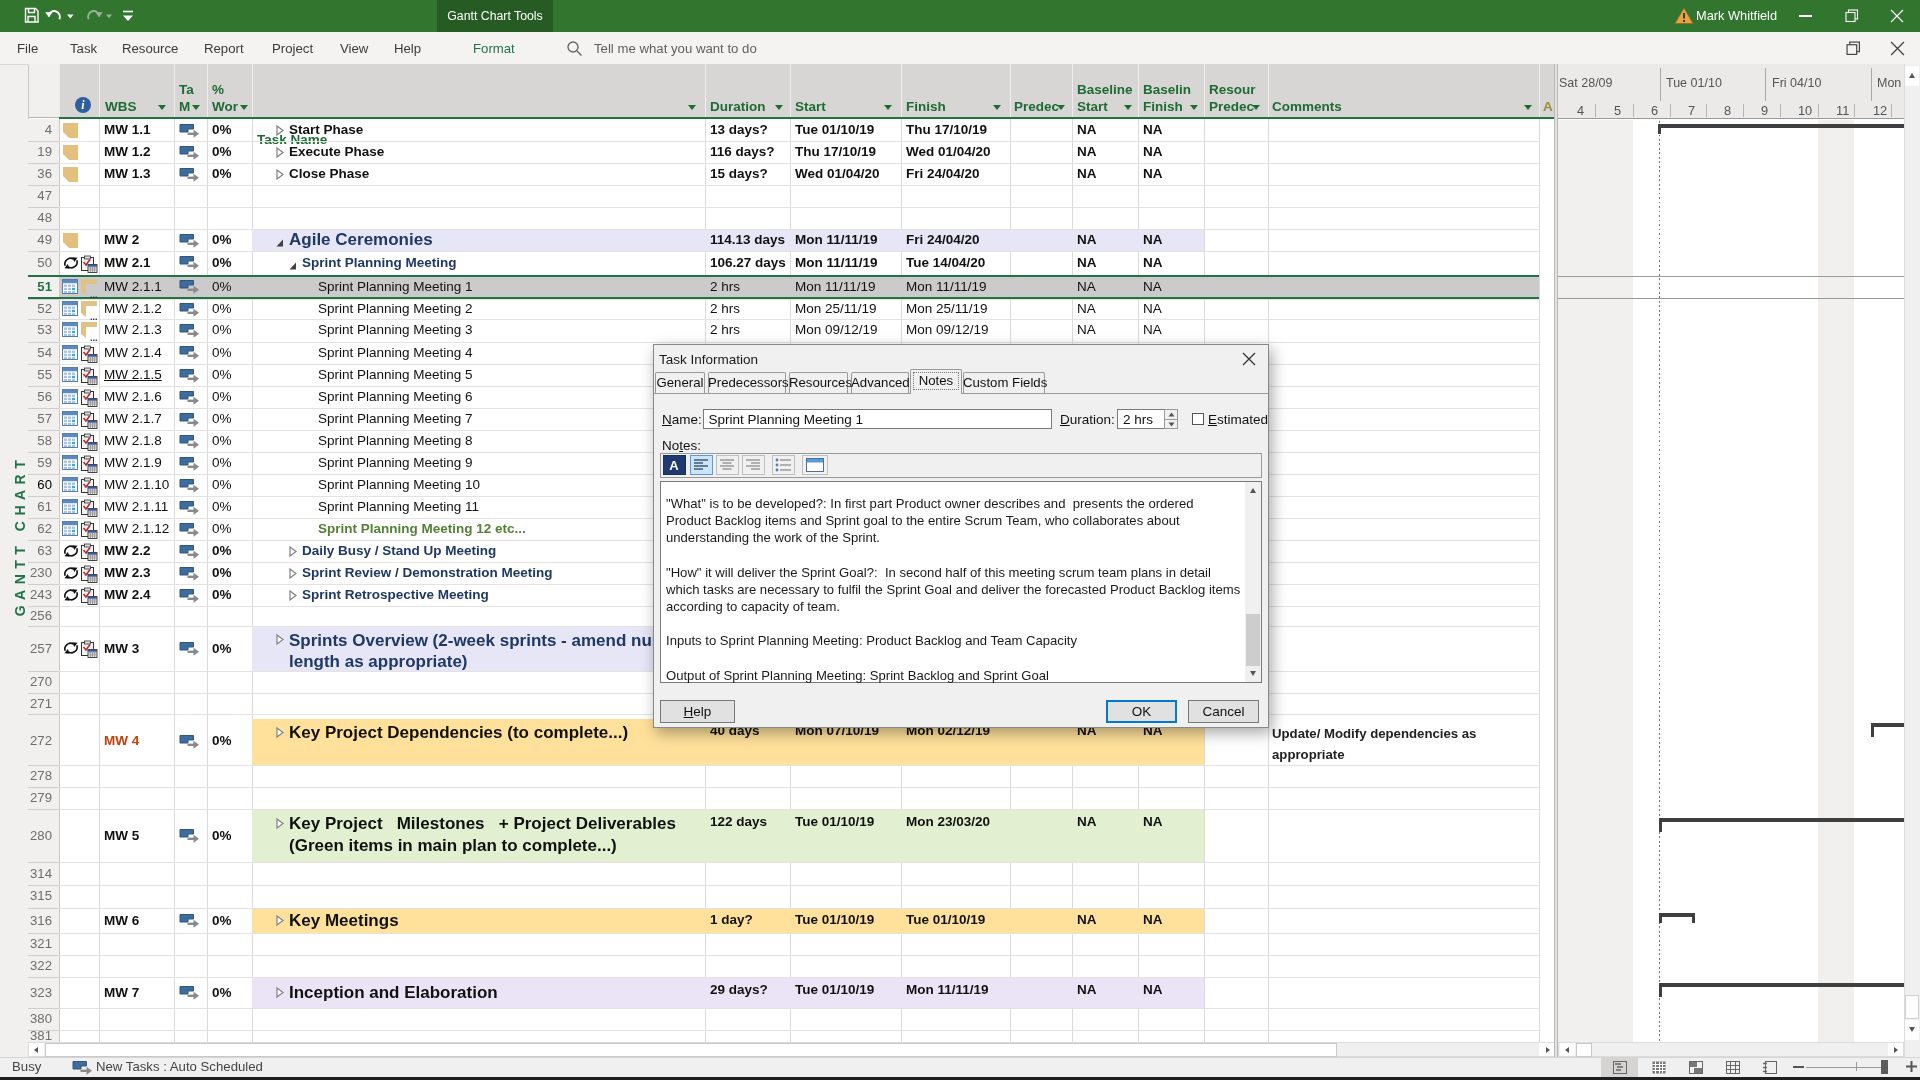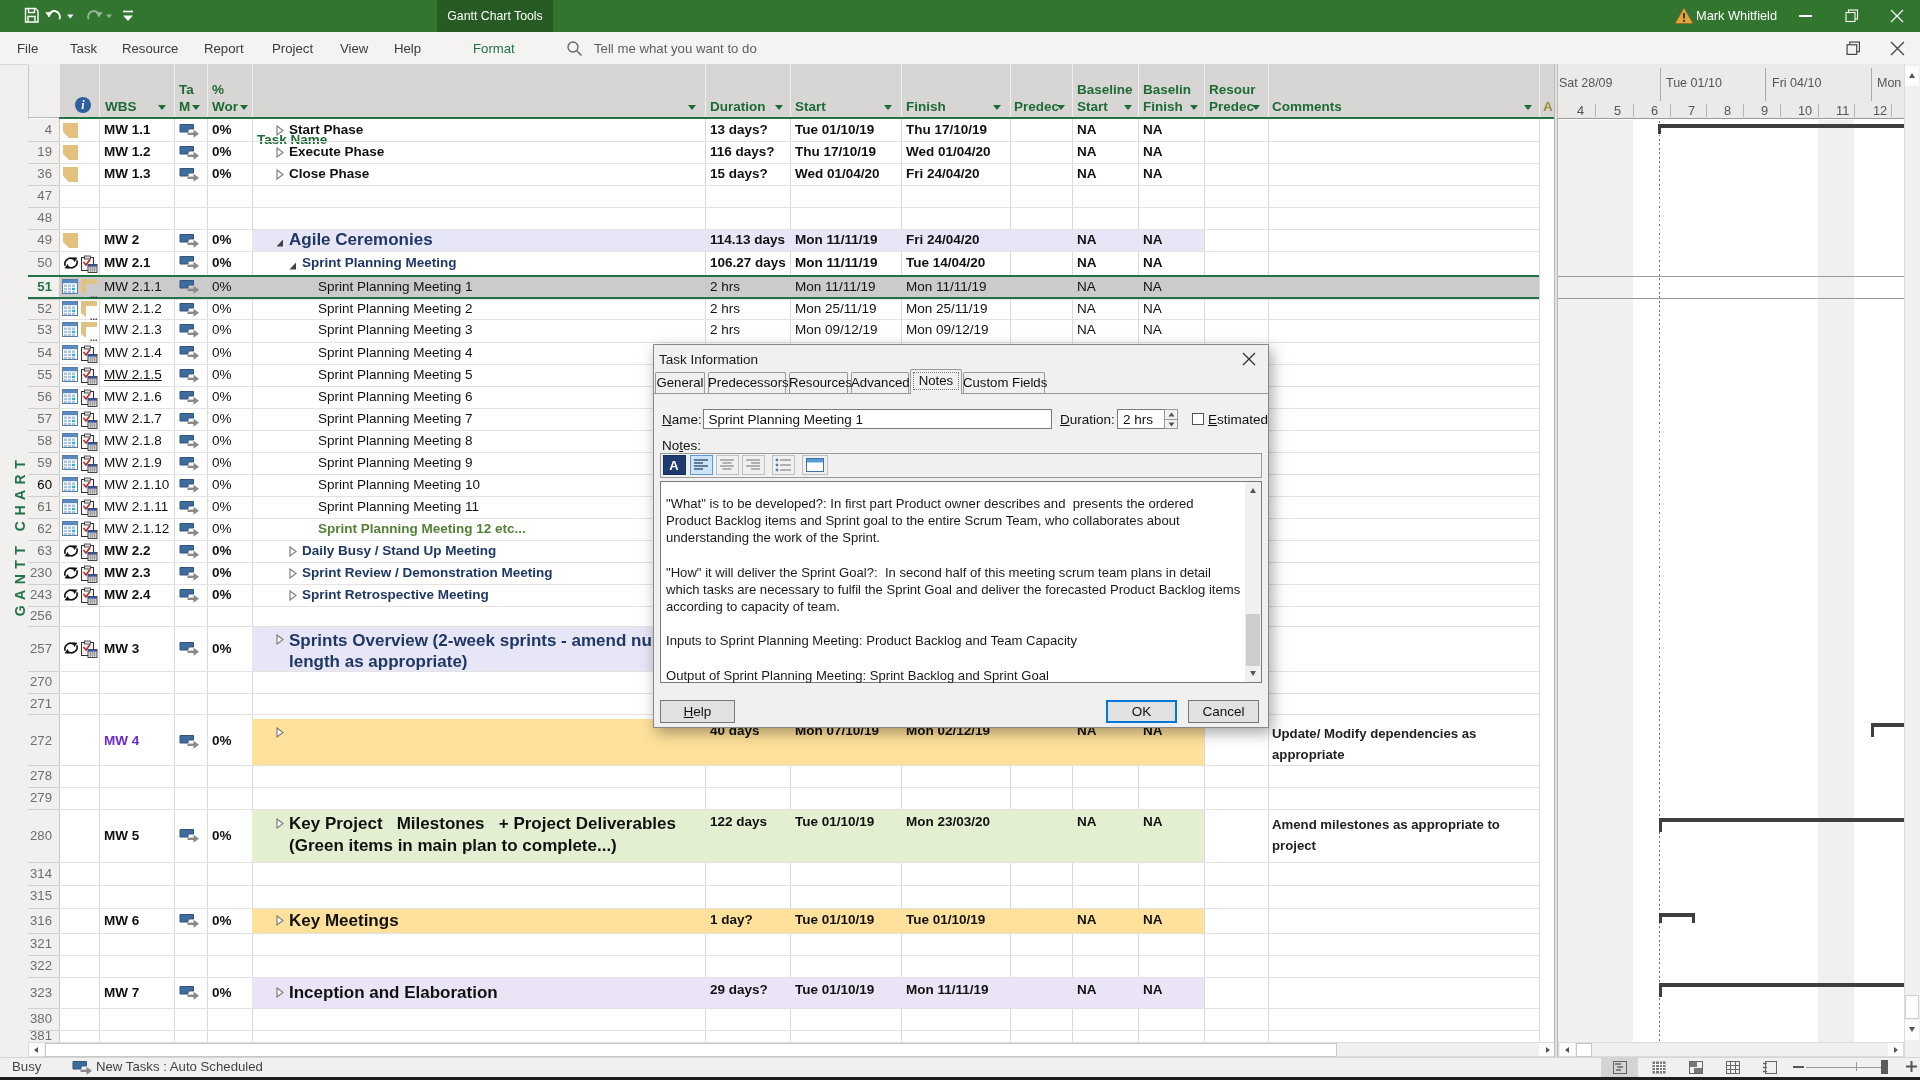--- a/index.html
+++ b/index.html
@@ -887,7 +887,7 @@
 <div class="a" style="left:28px;top:764.5px;width:31px;height:1px;background:#CFCECd;"></div>
 <div class="a" style="left:59px;top:764.5px;width:1480px;height:1px;background:#E4E3E2;"></div>
 <div class="a" style="left:252px;top:719.0px;width:952px;height:45.5px;background:#FFE19B;"></div>
-<div class="a" style="left:104px;top:718.0px;height:46.5px;line-height:46.5px;font-size:13.5px;font-weight:bold;color:#6d28d9;">MW 4</div>
+<div class="a" style="left:104px;top:718.0px;height:46.5px;line-height:46.5px;font-size:13.5px;font-weight:bold;color:#c2410c;">MW 4</div>
 <div class="a" style="left:179px;top:733.8px;width:24px;height:15px;"><svg width="22" height="16" viewBox="0 0 22 16">
         <path d="M1 1.5 h13.5 v4.5 h-5.5 v3 h-8 z" fill="#3E6D9D" stroke="#30567c" stroke-width="1"></path>
         <path d="M8.5 10.8 h7" stroke="#8a8a8a" stroke-width="2.4" fill="none"></path>

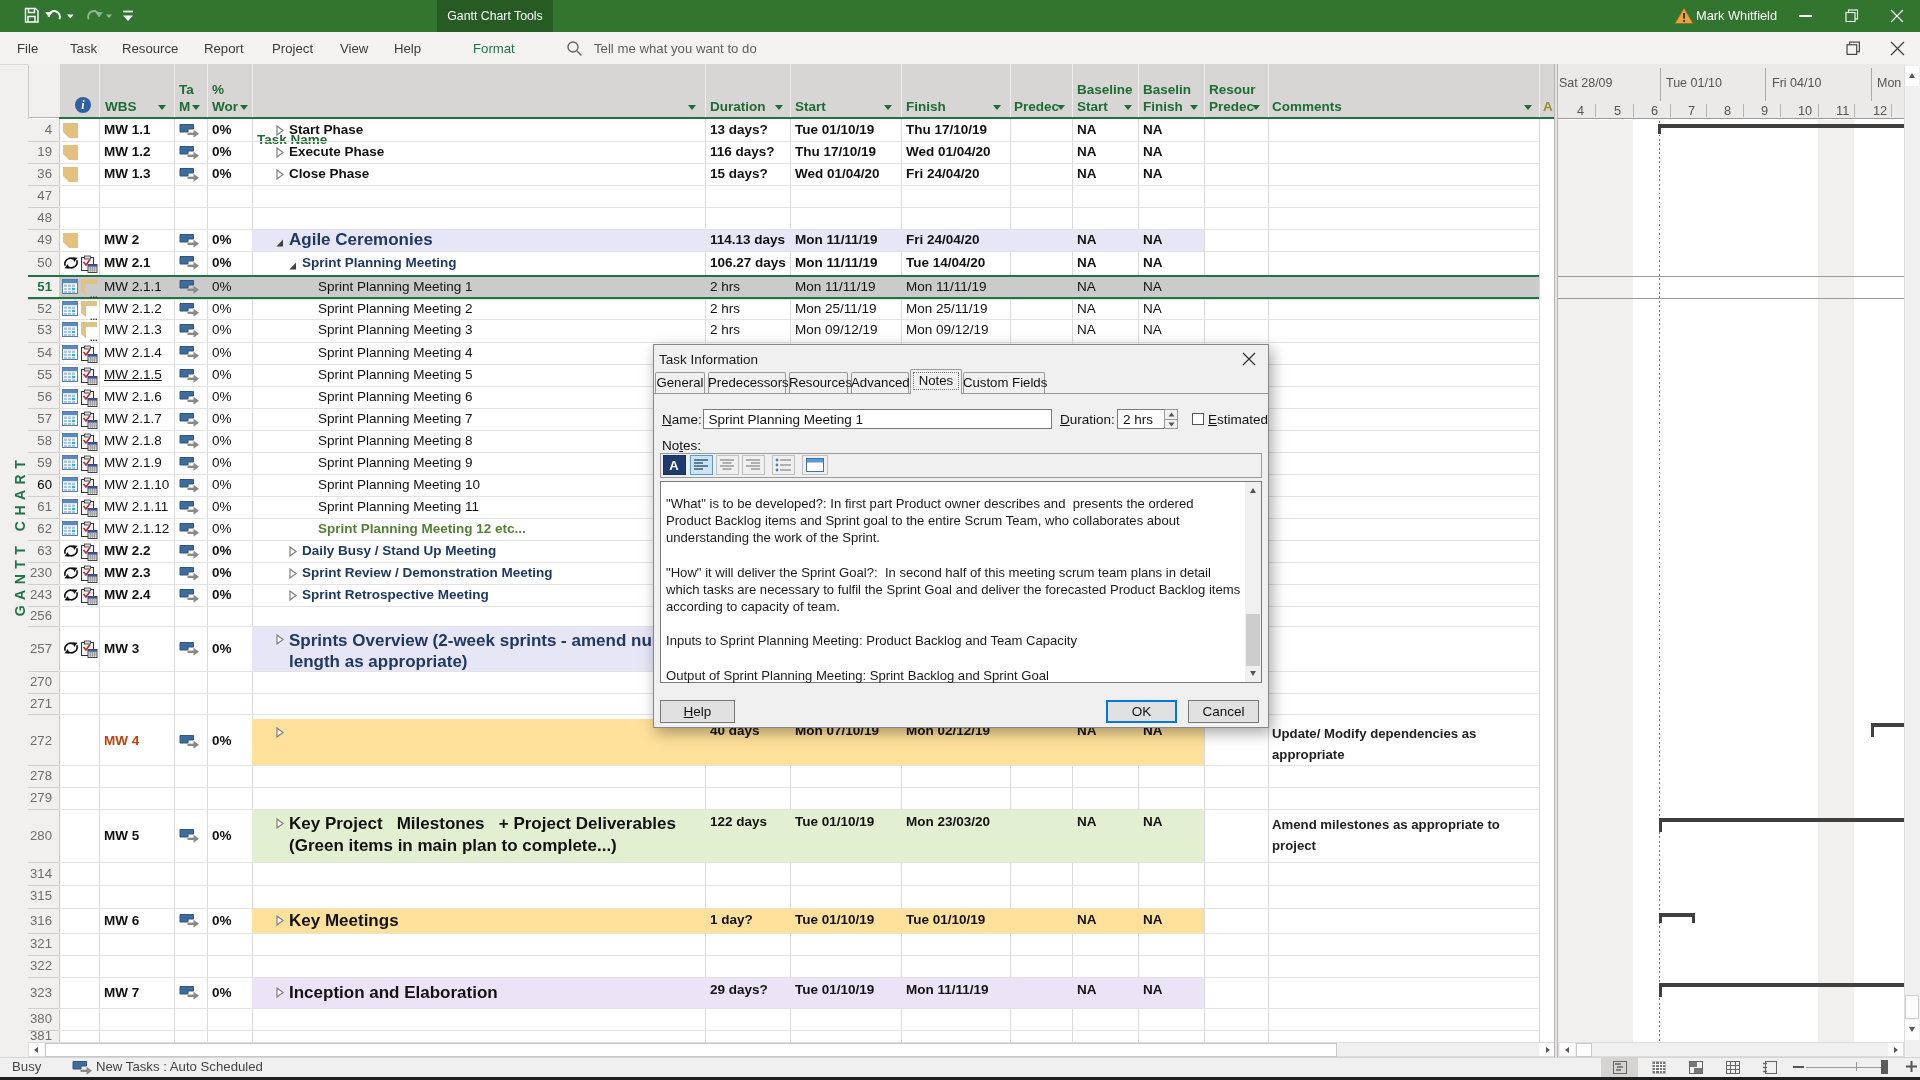--- a/index.html
+++ b/index.html
@@ -897,6 +897,7 @@
 <svg class="a" style="left:276px;top:726.5px;" width="8" height="11" viewBox="0 0 8 11">
       <path d="M1 1 L7 5.5 L1 10 Z" fill="#fff" stroke="#808080" stroke-width="1.2"></path>
     </svg>
+<div class="a" style="left:289px;top:722.0px;width:411px;font-size:17px;font-weight:bold;color:#111;line-height:21.5px;white-space:nowrap;">Key Project Dependencies (to complete...)</div>
 <div class="a" style="left:710px;top:720.0px;height:22px;line-height:22px;font-size:13.5px;font-weight:bold;color:#111;">40 days</div>
 <div class="a" style="left:795px;top:720.0px;height:22px;line-height:22px;font-size:13.5px;font-weight:bold;color:#111;">Mon 07/10/19</div>
 <div class="a" style="left:906px;top:720.0px;height:22px;line-height:22px;font-size:13.5px;font-weight:bold;color:#111;">Mon 02/12/19</div>

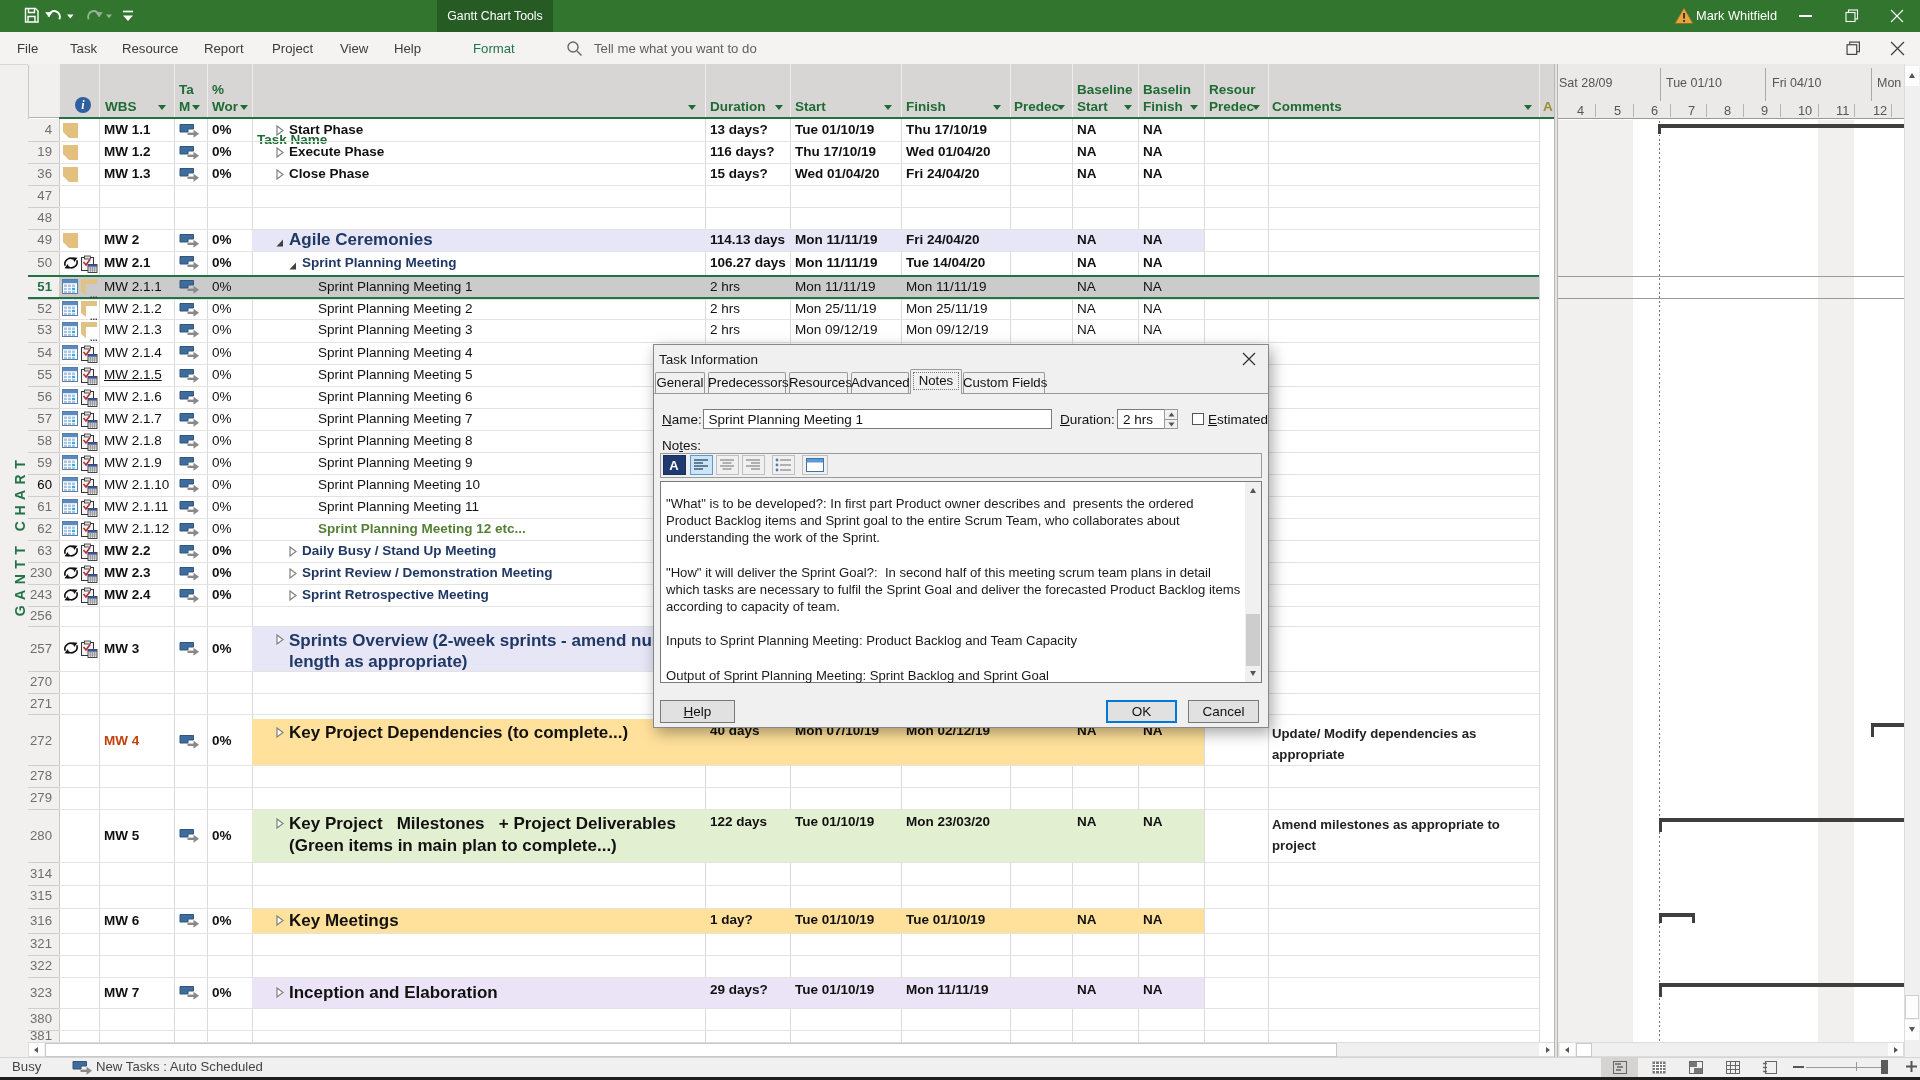--- a/index.html
+++ b/index.html
@@ -930,7 +930,6 @@
 <div class="a" style="left:906px;top:811.0px;height:22px;line-height:22px;font-size:13.5px;font-weight:bold;color:#111;">Mon 23/03/20</div>
 <div class="a" style="left:1077px;top:811.0px;height:22px;line-height:22px;font-size:13.5px;font-weight:bold;color:#111;">NA</div>
 <div class="a" style="left:1143px;top:811.0px;height:22px;line-height:22px;font-size:13.5px;font-weight:bold;color:#111;">NA</div>
-<div class="a" style="left:1272px;top:814.0px;font-size:13.2px;font-weight:bold;color:#222;line-height:21.3px;">Amend milestones as appropriate to<br>project</div>
 <div class="a" style="left:28px;top:862.0px;width:24px;height:23.0px;line-height:23.0px;text-align:right;font-size:13.2px;color:#6E6E6E;font-weight:normal;">314</div>
 <div class="a" style="left:28px;top:885.0px;width:31px;height:1px;background:#CFCECd;"></div>
 <div class="a" style="left:59px;top:885.0px;width:1480px;height:1px;background:#E4E3E2;"></div>

